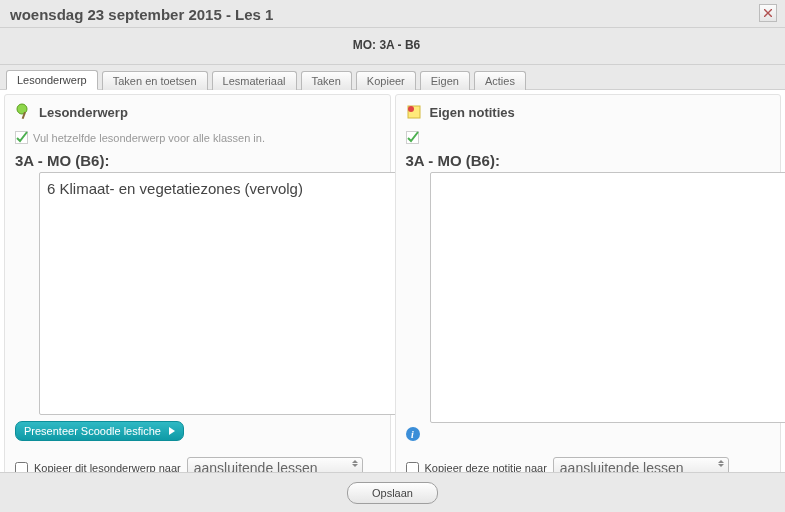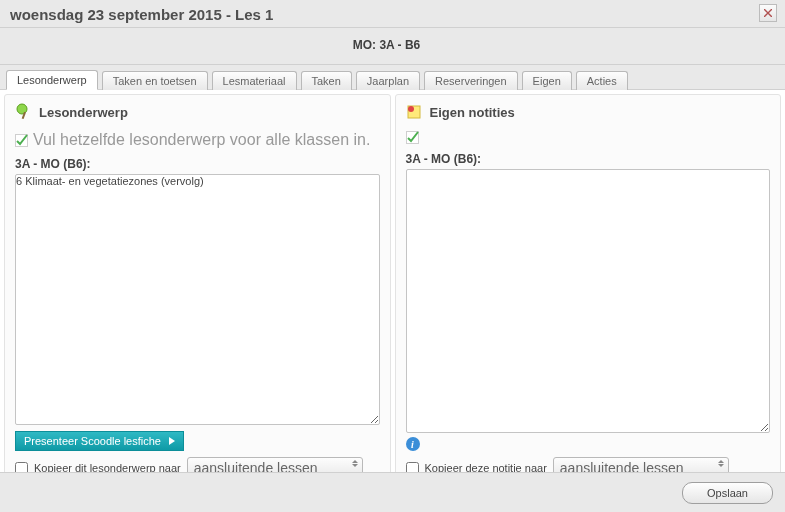--- a/index.html
+++ b/index.html
@@ -56,7 +56,7 @@
     <div class="tab">Taken en toetsen</div>
     <div class="tab">Lesmateriaal</div>
     <div class="tab">Taken</div>
-    <div class="tab">Jaarplan</div>
+    <div class="tab">Kopieer</div>
     <div class="tab">Reserveringen</div>
     <div class="tab">Eigen</div>
     <div class="tab">Acties</div>

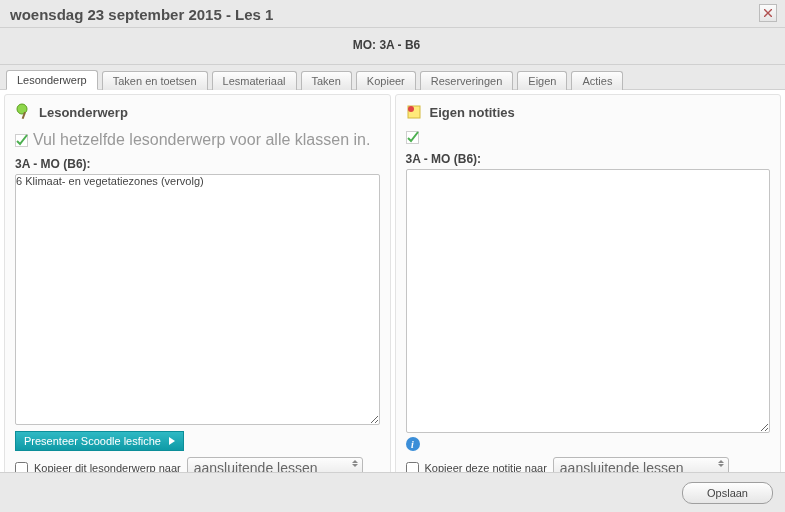--- a/index.html
+++ b/index.html
@@ -57,7 +57,6 @@
     <div class="tab">Lesmateriaal</div>
     <div class="tab">Taken</div>
     <div class="tab">Kopieer</div>
-    <div class="tab">Reserveringen</div>
     <div class="tab">Eigen</div>
     <div class="tab">Acties</div>
   </div>

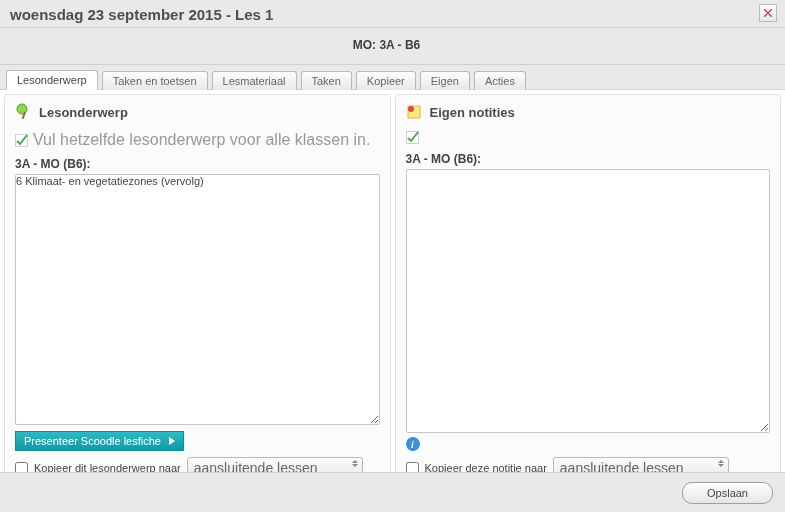--- a/index.html
+++ b/index.html
@@ -15,7 +15,7 @@
   .content{display:flex;padding:4px 4px 4px 4px;gap:4px;height:402px;box-sizing:border-box;}
   .pane{flex:1;border:1px solid #e3e3e3;border-radius:3px;background:#fbfbfb;padding:8px 10px;box-sizing:border-box;display:flex;flex-direction:column;}
   .pane h2{margin:0 0 10px 0;font-size:13px;color:#4b4b4b;font-weight:bold;display:flex;align-items:center;gap:6px;}
-  .check-row{display:flex;align-items:center;gap:5px;color:#999;font-size:16px;margin-bottom:8px;}
+  .check-row{display:flex;align-items:center;gap:5px;color:#999;font-size:11px;margin-bottom:8px;}
   .check-icon{width:13px;height:13px;display:inline-block;position:relative;}
   .check-icon svg{width:13px;height:13px;display:block;}
   .field-label{font-weight:bold;color:#444;font-size:12px;margin-bottom:3px;}

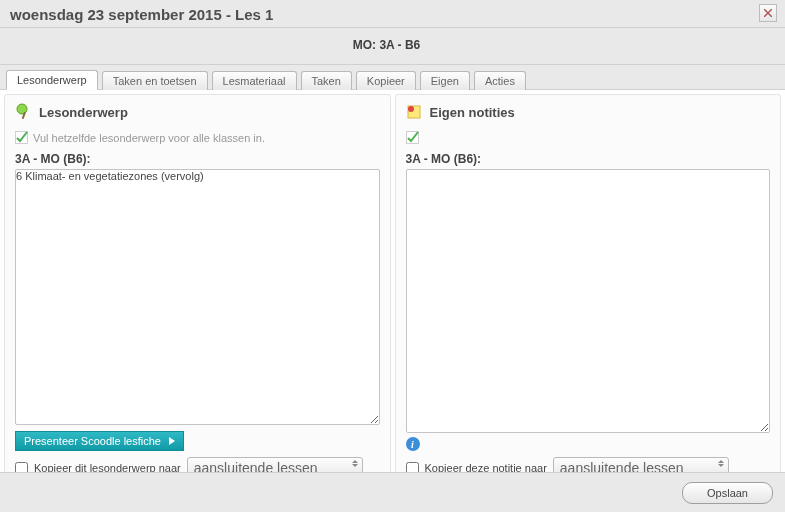--- a/index.html
+++ b/index.html
@@ -18,7 +18,7 @@
   .check-row{display:flex;align-items:center;gap:5px;color:#999;font-size:11px;margin-bottom:8px;}
   .check-icon{width:13px;height:13px;display:inline-block;position:relative;}
   .check-icon svg{width:13px;height:13px;display:block;}
-  .field-label{font-weight:bold;color:#444;font-size:12px;margin-bottom:3px;}
+  .field-label{font-weight:bold;color:#444;font-size:15px;margin-bottom:3px;}
   textarea.big{width:100%;flex:1;min-height:220px;border:1px solid #c4c4c4;border-radius:2px;font-family:Verdana,Arial,sans-serif;font-size:11px;color:#444;padding:0;resize:both;box-sizing:border-box;background:#fff;}
   .left-bottom{margin-top:6px;}
   .teal-btn{background:linear-gradient(#2fb9c4,#0f9aa6);border:1px solid #0c8e99;border-radius:0;color:#fff;font-size:11px;padding:3px 8px;display:inline-flex;align-items:center;gap:8px;cursor:pointer;}

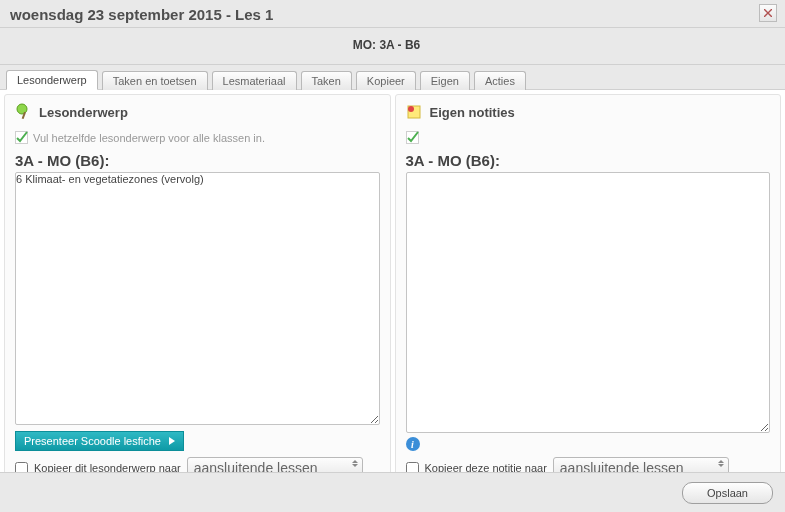--- a/index.html
+++ b/index.html
@@ -19,7 +19,7 @@
   .check-icon{width:13px;height:13px;display:inline-block;position:relative;}
   .check-icon svg{width:13px;height:13px;display:block;}
   .field-label{font-weight:bold;color:#444;font-size:15px;margin-bottom:3px;}
-  textarea.big{width:100%;flex:1;min-height:220px;border:1px solid #c4c4c4;border-radius:2px;font-family:Verdana,Arial,sans-serif;font-size:11px;color:#444;padding:0;resize:both;box-sizing:border-box;background:#fff;}
+  textarea.big{width:100%;flex:1;min-height:220px;border:1px solid #c4c4c4;border-radius:2px;font-family:Verdana,Arial,sans-serif;font-size:15px;color:#444;padding:7px;resize:both;box-sizing:border-box;background:#fff;margin-left:24px;}
   .left-bottom{margin-top:6px;}
   .teal-btn{background:linear-gradient(#2fb9c4,#0f9aa6);border:1px solid #0c8e99;border-radius:0;color:#fff;font-size:11px;padding:3px 8px;display:inline-flex;align-items:center;gap:8px;cursor:pointer;}
   .teal-btn .play{width:0;height:0;border-left:6px solid #fff;border-top:4px solid transparent;border-bottom:4px solid transparent;}

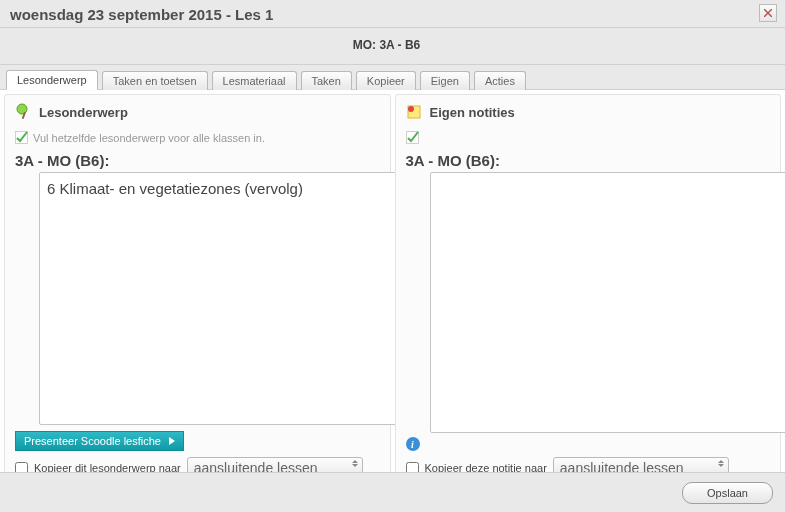--- a/index.html
+++ b/index.html
@@ -21,7 +21,7 @@
   .field-label{font-weight:bold;color:#444;font-size:15px;margin-bottom:3px;}
   textarea.big{width:100%;flex:1;min-height:220px;border:1px solid #c4c4c4;border-radius:2px;font-family:Verdana,Arial,sans-serif;font-size:15px;color:#444;padding:7px;resize:both;box-sizing:border-box;background:#fff;margin-left:24px;}
   .left-bottom{margin-top:6px;}
-  .teal-btn{background:linear-gradient(#2fb9c4,#0f9aa6);border:1px solid #0c8e99;border-radius:0;color:#fff;font-size:11px;padding:3px 8px;display:inline-flex;align-items:center;gap:8px;cursor:pointer;}
+  .teal-btn{background:linear-gradient(#2fb9c4,#0f9aa6);border:1px solid #0c8e99;border-radius:7px;color:#fff;font-size:11px;padding:3px 8px;display:inline-flex;align-items:center;gap:8px;cursor:pointer;}
   .teal-btn .play{width:0;height:0;border-left:6px solid #fff;border-top:4px solid transparent;border-bottom:4px solid transparent;}
   .copy-row{display:flex;align-items:center;gap:6px;margin-top:6px;color:#444;font-size:11px;}
   .copy-row input[type=checkbox]{margin:0;}

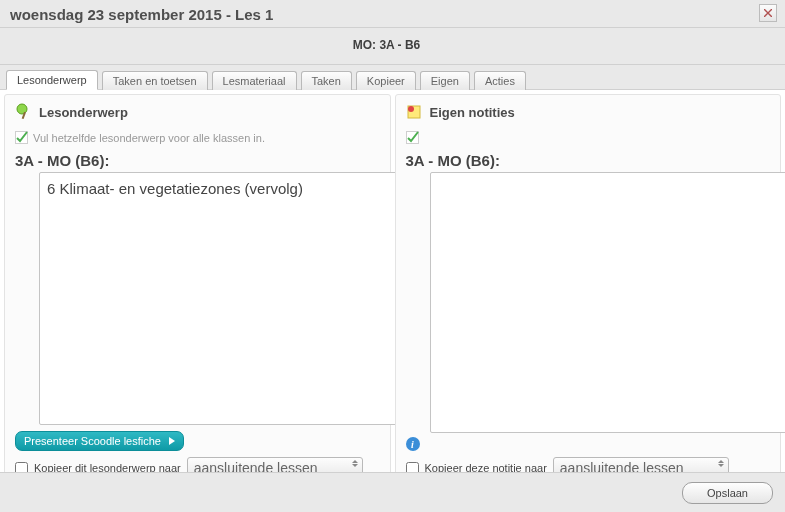--- a/index.html
+++ b/index.html
@@ -23,7 +23,7 @@
   .left-bottom{margin-top:6px;}
   .teal-btn{background:linear-gradient(#2fb9c4,#0f9aa6);border:1px solid #0c8e99;border-radius:7px;color:#fff;font-size:11px;padding:3px 8px;display:inline-flex;align-items:center;gap:8px;cursor:pointer;}
   .teal-btn .play{width:0;height:0;border-left:6px solid #fff;border-top:4px solid transparent;border-bottom:4px solid transparent;}
-  .copy-row{display:flex;align-items:center;gap:6px;margin-top:6px;color:#444;font-size:11px;}
+  .copy-row{display:flex;align-items:center;gap:6px;margin-top:16px;color:#444;font-size:11px;}
   .copy-row input[type=checkbox]{margin:0;}
   .select{border:1px solid #b9b9b9;border-radius:3px;background:linear-gradient(#fdfdfd,#e8e8e8);padding:2px 18px 2px 6px;font-size:14px;color:#666;position:relative;cursor:pointer;min-width:150px;}
   .select .arrows{position:absolute;right:4px;top:2px;display:flex;flex-direction:column;gap:1px;}

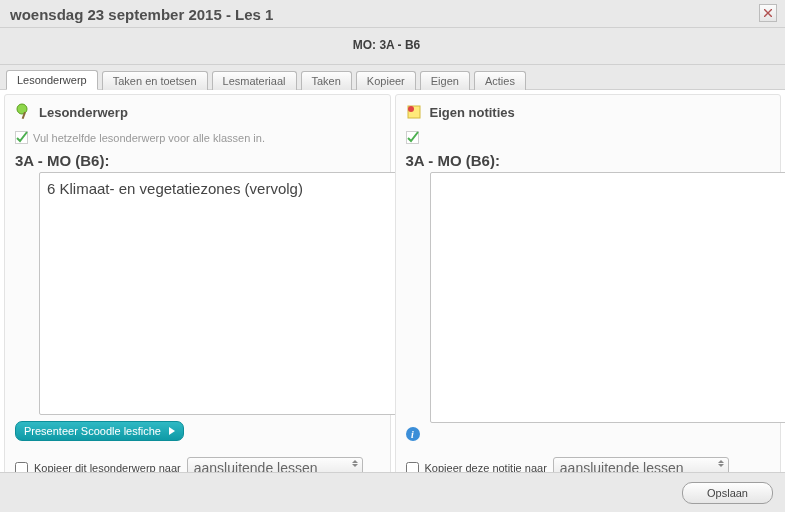--- a/index.html
+++ b/index.html
@@ -32,7 +32,7 @@
   .select .arrows .dn{border-top:3px solid #888;}
   .info-row{display:flex;align-items:center;gap:6px;color:#666;font-size:11px;margin-top:4px;}
   .info-icon{width:14px;height:14px;border-radius:50%;background:#3b8ed8;color:#fff;font-weight:bold;font-size:10px;display:flex;align-items:center;justify-content:center;font-style:italic;font-family:Georgia,serif;}
-  .footer{position:absolute;bottom:0;left:0;right:0;height:40px;background:#e9e9e9;border-top:1px solid #d0d0d0;display:flex;align-items:center;justify-content:flex-end;padding:0 12px;box-sizing:border-box;}
+  .footer{position:absolute;bottom:0;left:0;right:0;height:40px;background:#e9e9e9;border-top:1px solid #d0d0d0;display:flex;align-items:center;justify-content:center;padding:0 31px;box-sizing:border-box;}
   .save-btn{border:1px solid #9f9f9f;border-radius:10px;background:linear-gradient(#fefefe,#e6e6e6);padding:4px 24px;font-size:11px;color:#444;cursor:pointer;}
   .hicon{width:18px;height:18px;display:inline-block;}
 </style>

